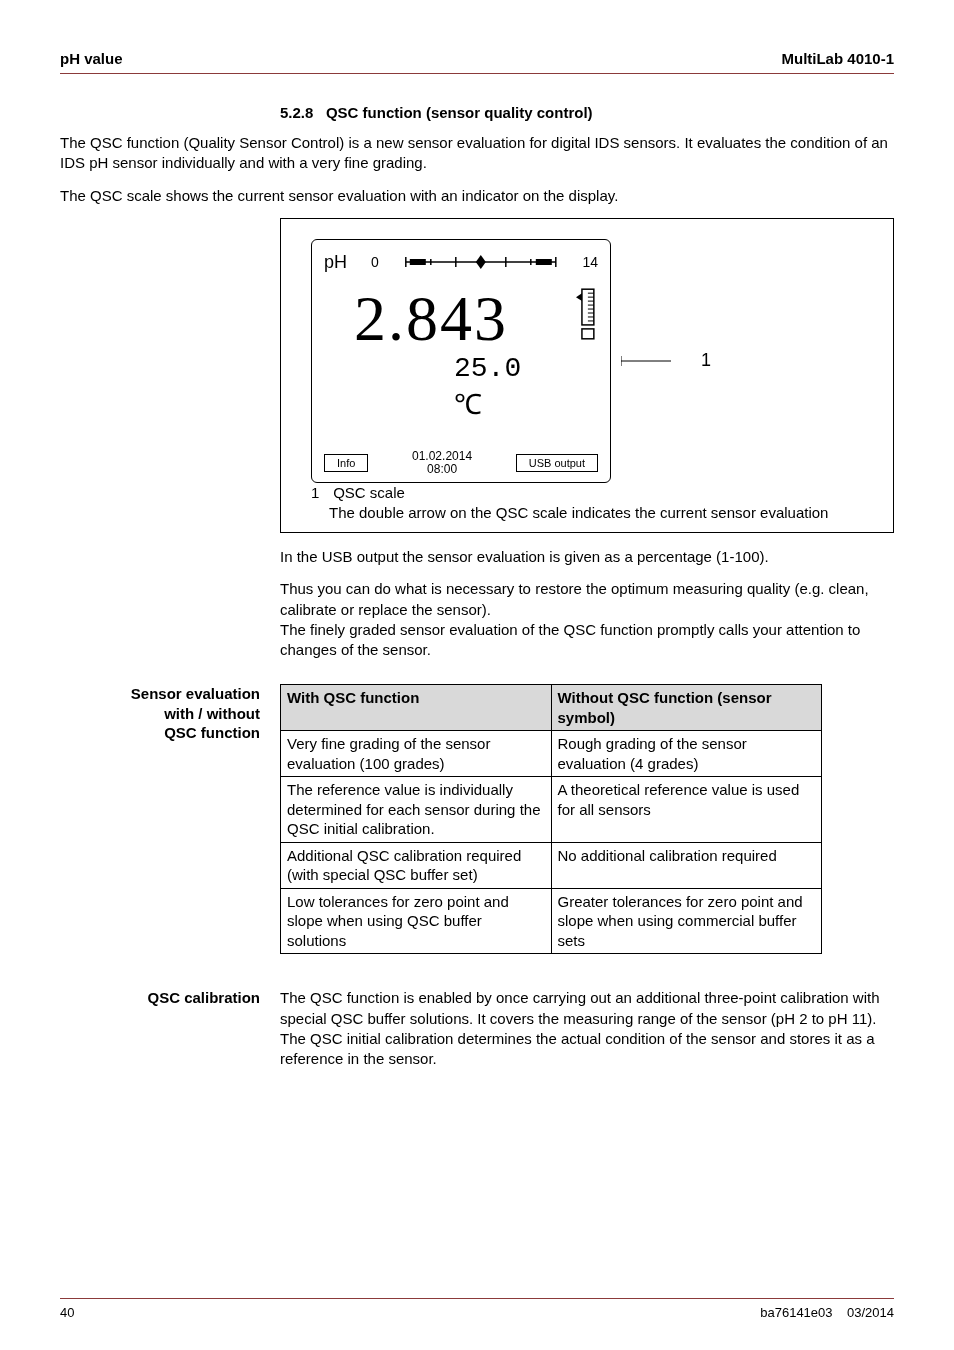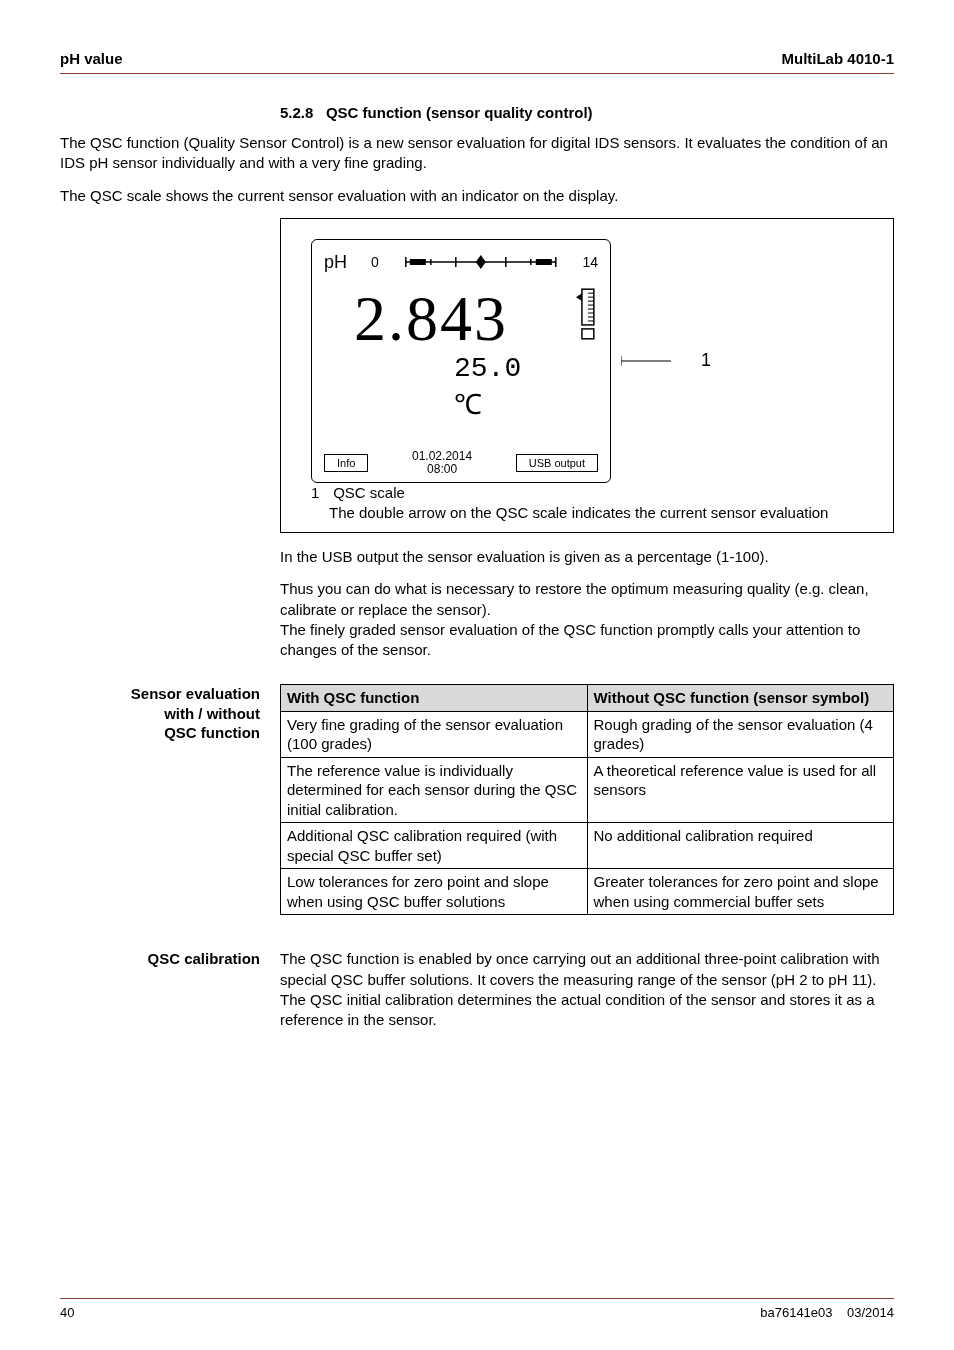--- a/index.html
+++ b/index.html
@@ -122,7 +122,7 @@
   .fig-caption .desc { margin-left: 18px; display: block; }
   table.qsc-table {
     border-collapse: collapse;
-    width: 614px;
+    width: 542px;
     font-size: 15px;
   }
   table.qsc-table th, table.qsc-table td {

